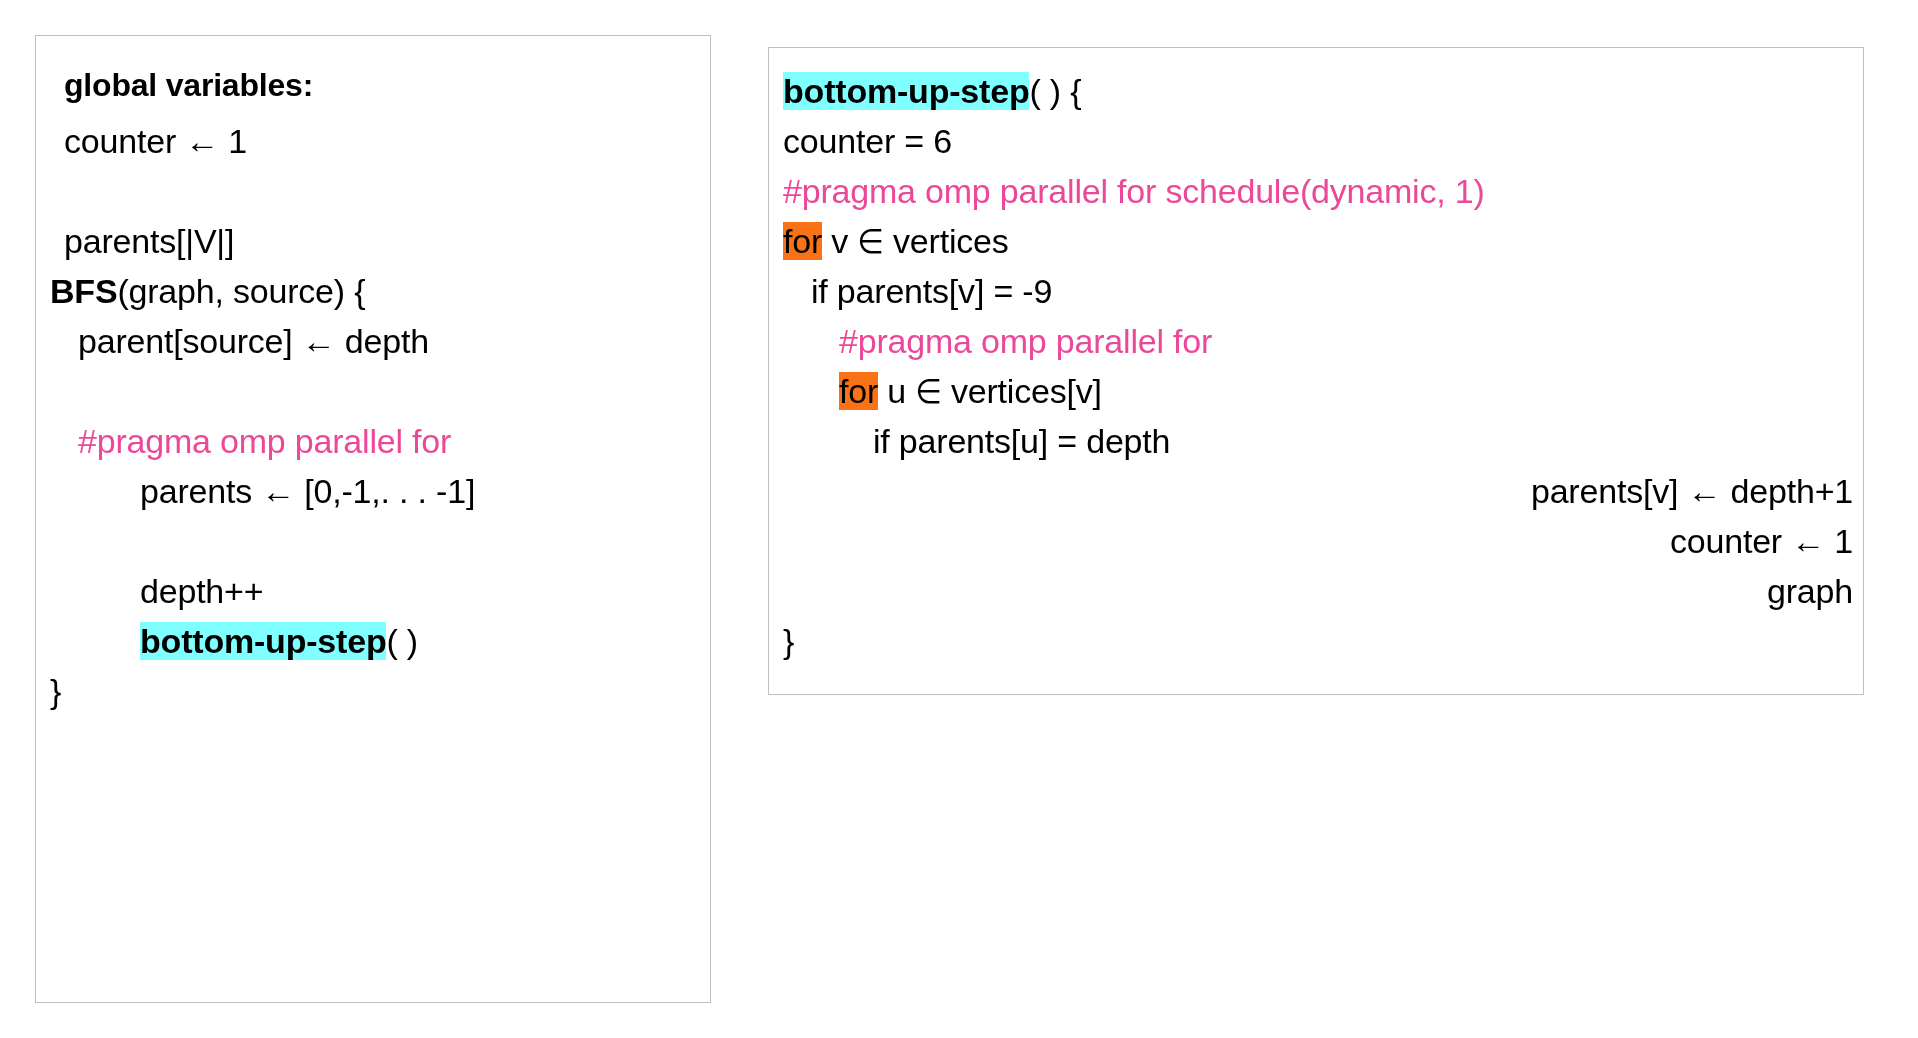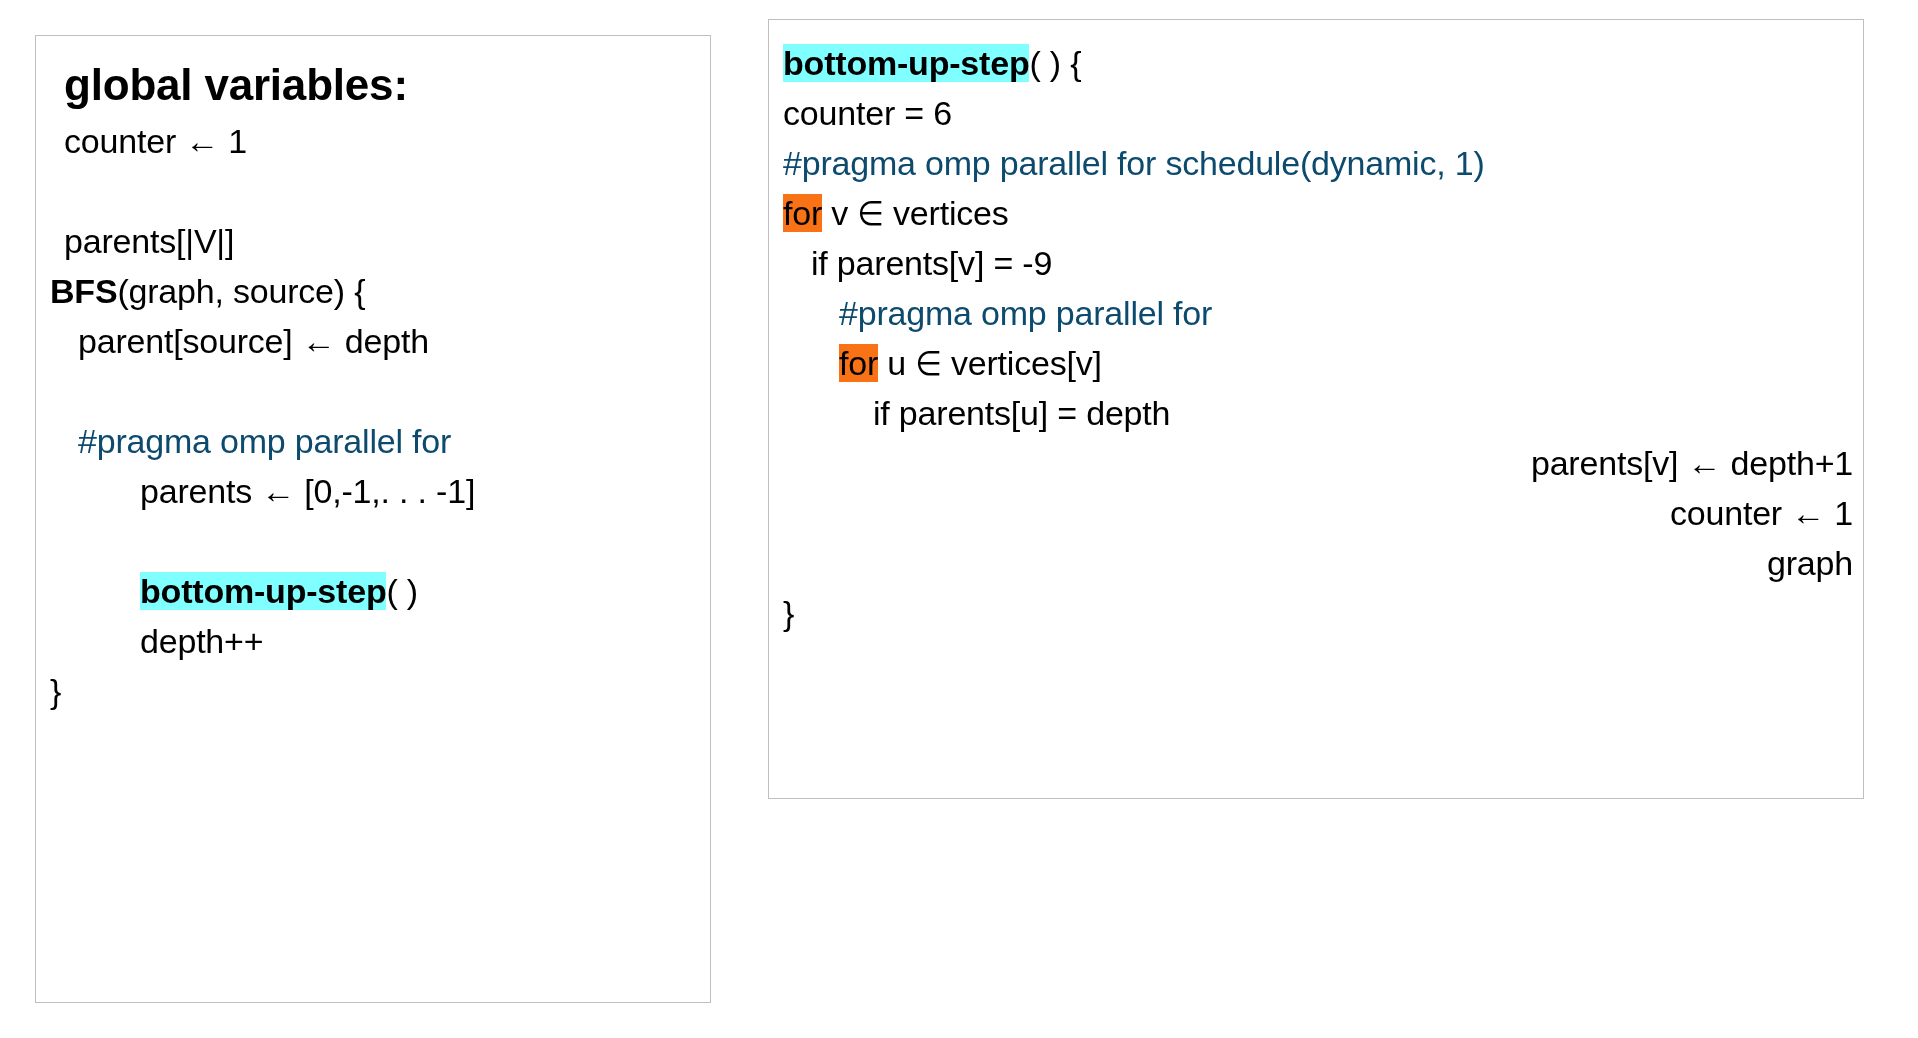--- a/index.html
+++ b/index.html
@@ -39,7 +39,7 @@
     font-stretch: condensed;
   }
   .line.blank { height: 50px; }
-  .line.title { font-size: 44px; line-height: 62px; height: 62px; font-weight: bold; }
+  .line.title { font-size: 32px; line-height: 62px; height: 62px; font-weight: bold; }
 
   .tok { white-space: pre; }
   .tok.bold { font-weight: bold; }

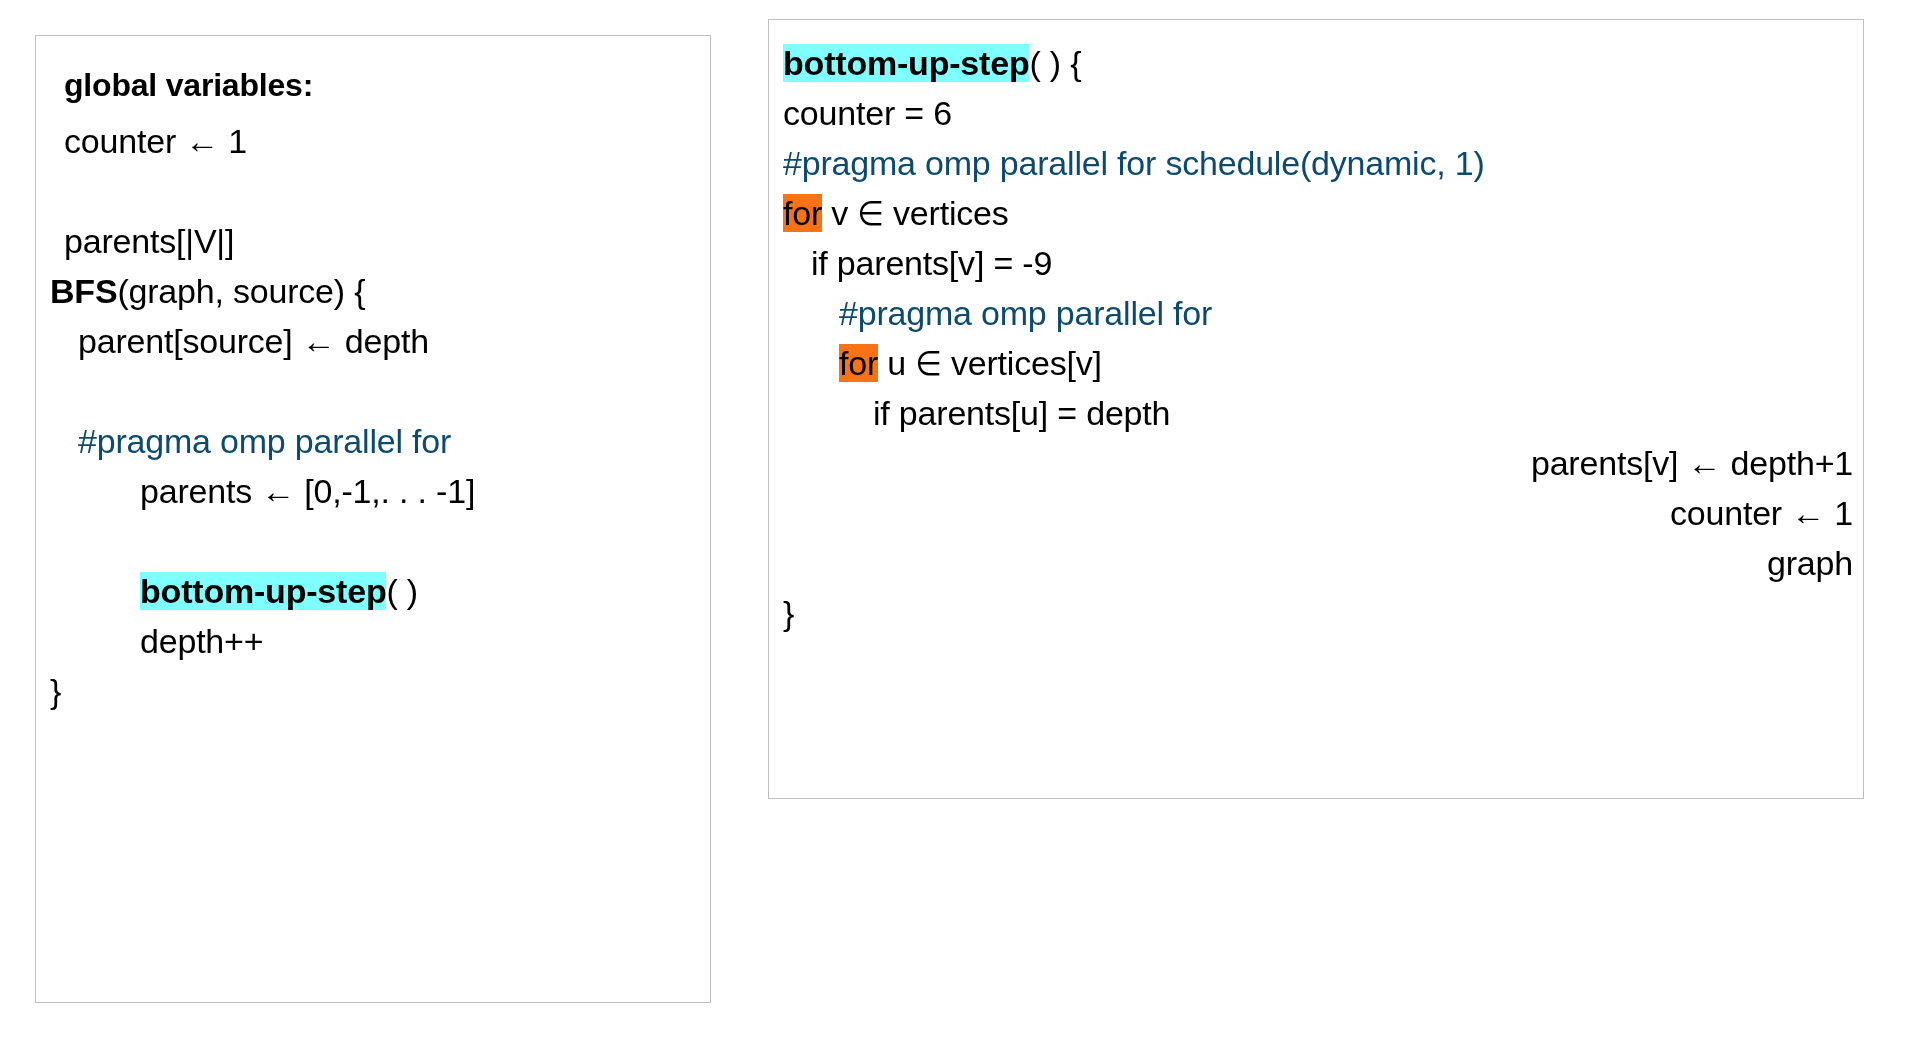--- a/index.html
+++ b/index.html
@@ -19,7 +19,7 @@
     overflow: hidden;
   }
   #panel-left  { left: 35px;  top: 35px; width: 676px;  height: 968px; }
-  #panel-right { left: 768px; top: 19px; width: 1096px; height: 780px; }
+  #panel-right { left: 768px; top: 47px; width: 1096px; height: 648px; }
 
   .code {
     position: absolute;

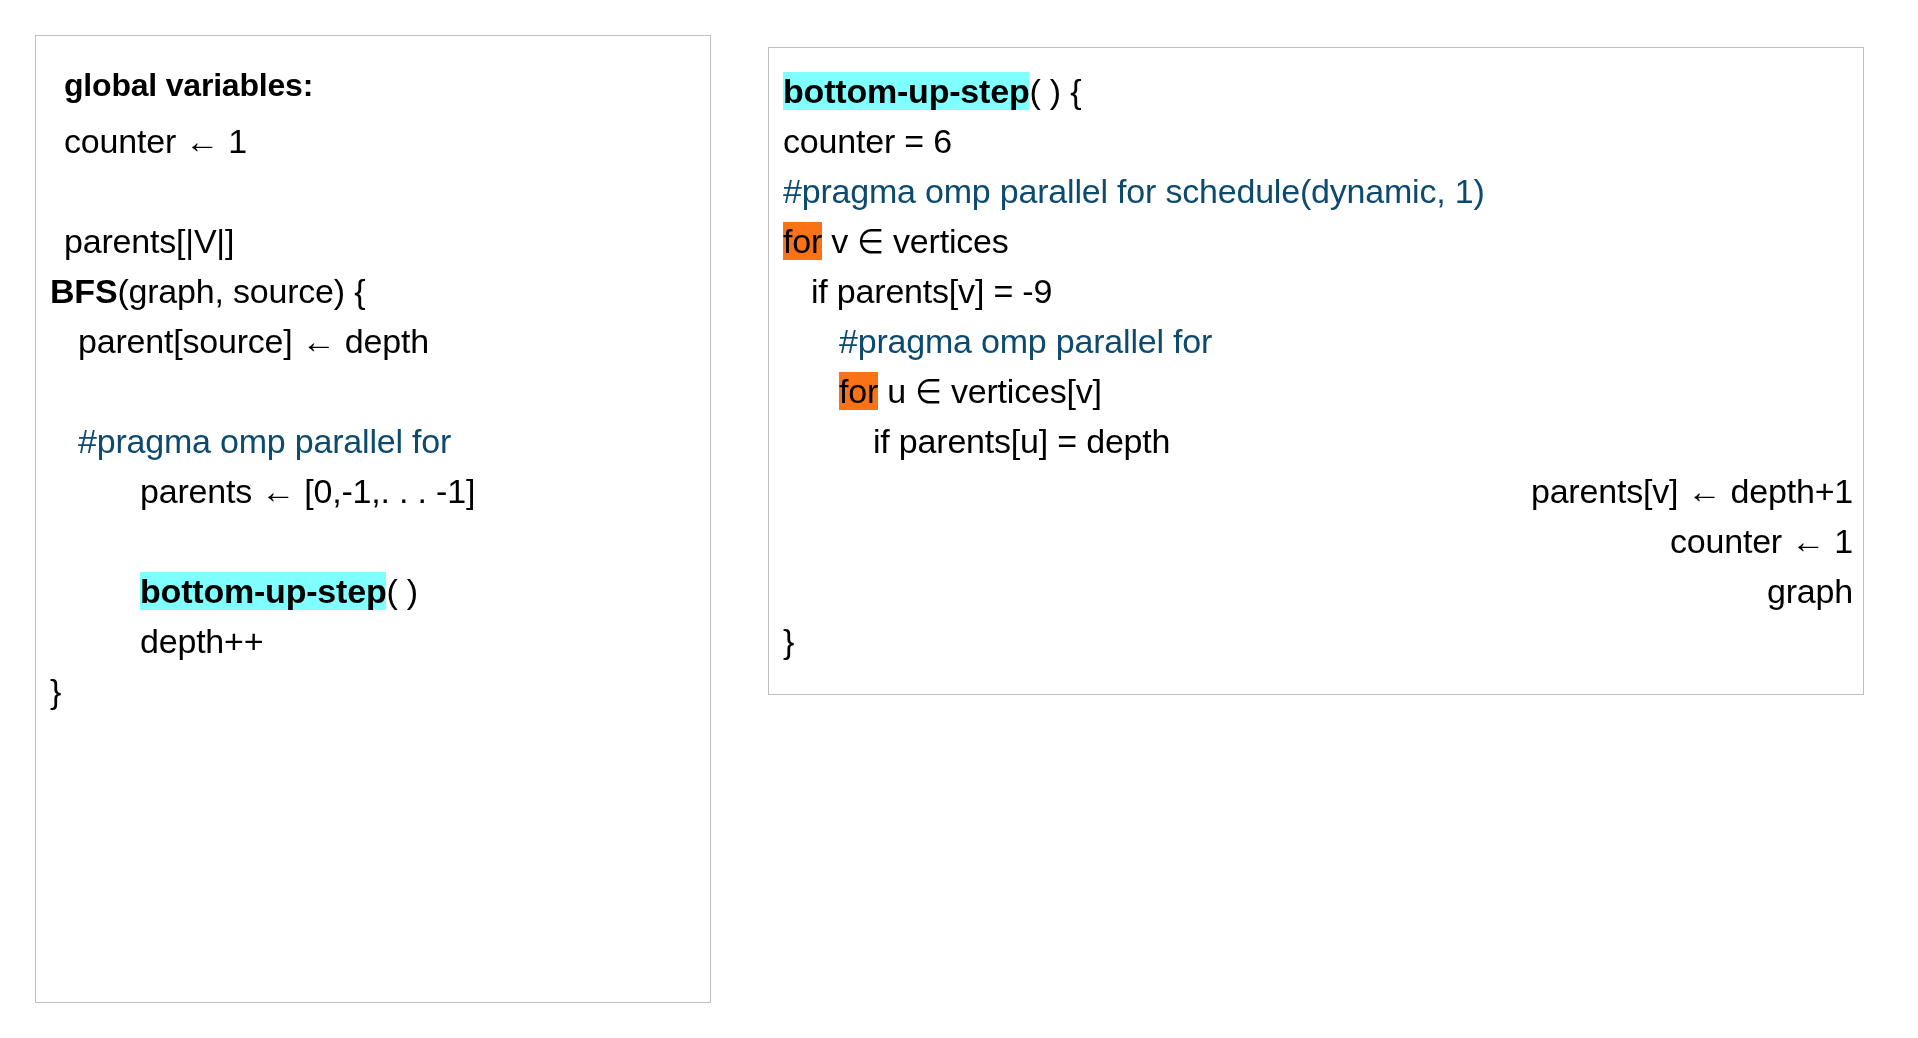--- a/index.html
+++ b/index.html
@@ -43,7 +43,7 @@
 
   .tok { white-space: pre; }
   .tok.bold { font-weight: bold; }
-  .tok.blue { color: #0c4a6e; }
+  .tok.blue { color: #ec4899; }
   .tok.hl-yellow { background: #f97316; }
   .tok.hl-cyan   { background: #7fffff; }
 

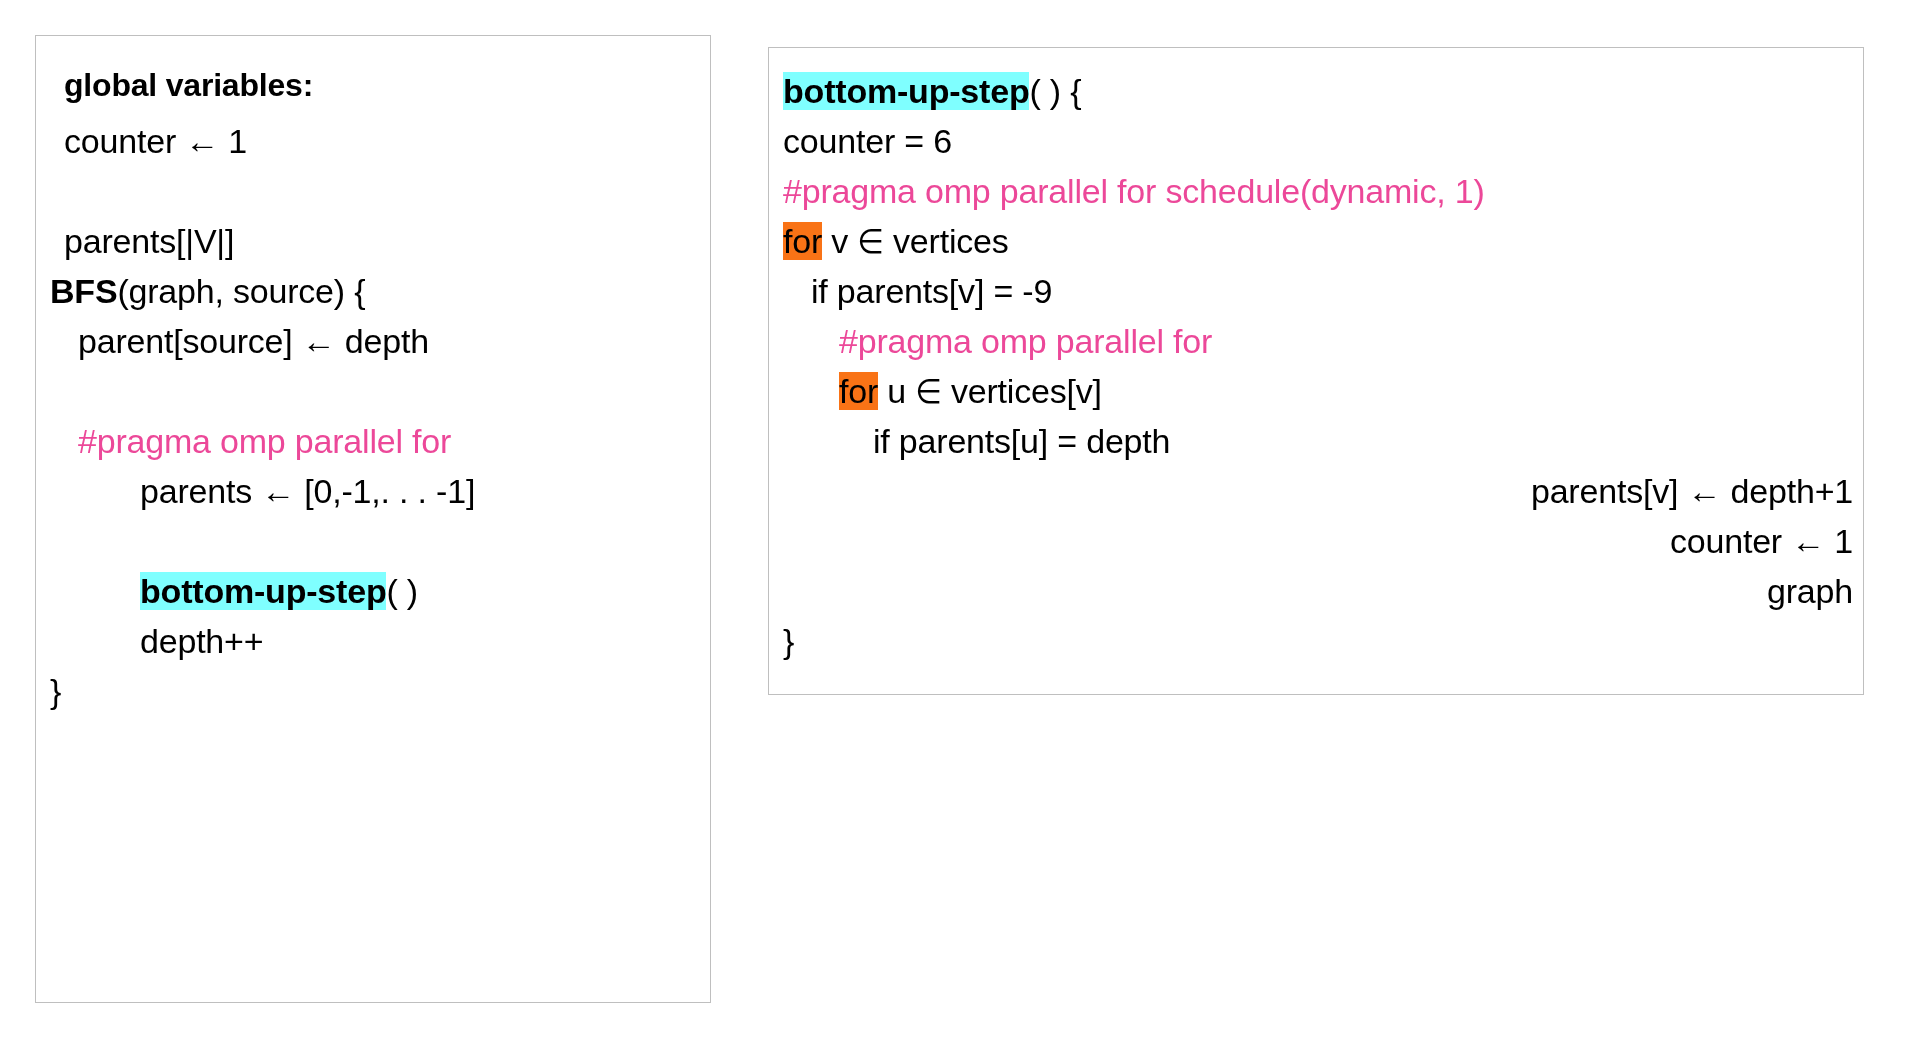--- a/index.html
+++ b/index.html
@@ -71,8 +71,8 @@
         <div class="line ind2"><span class="tok blue">#pragma omp parallel for</span></div>
         <div class="line ind4"><span class="tok">parents ← [0,-1,. . . -1]</span></div>
         <div class="line ind0 blank">&nbsp;</div>
+        <div class="line ind4"><span class="tok">depth++</span></div>
         <div class="line ind4"><span class="tok hl-cyan bold">bottom-up-step</span><span class="tok">( )</span></div>
-        <div class="line ind4"><span class="tok">depth++</span></div>
         <div class="line ind0"><span class="tok">}</span></div>
       </div>
   </div>

